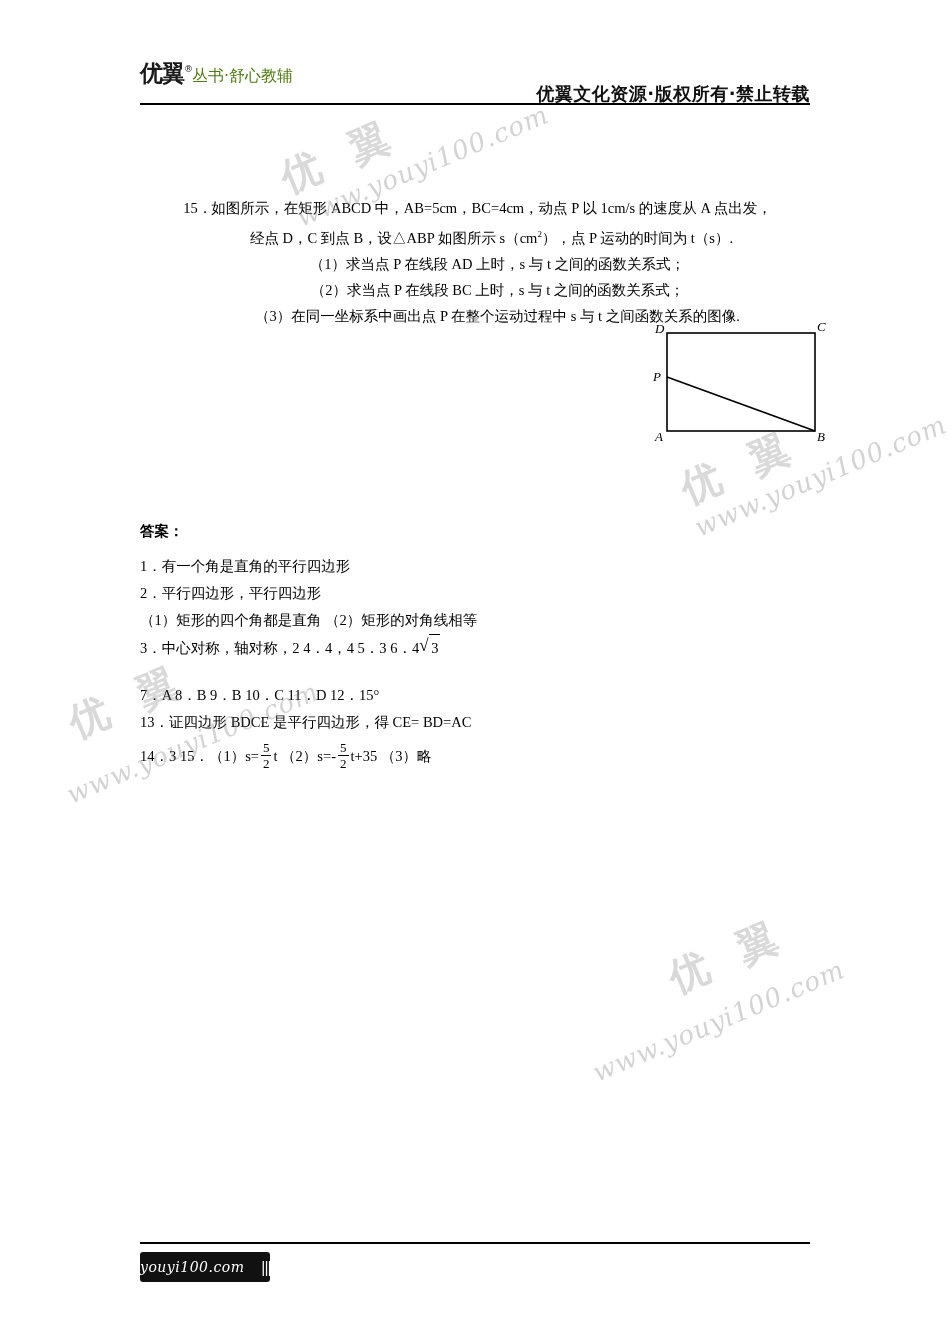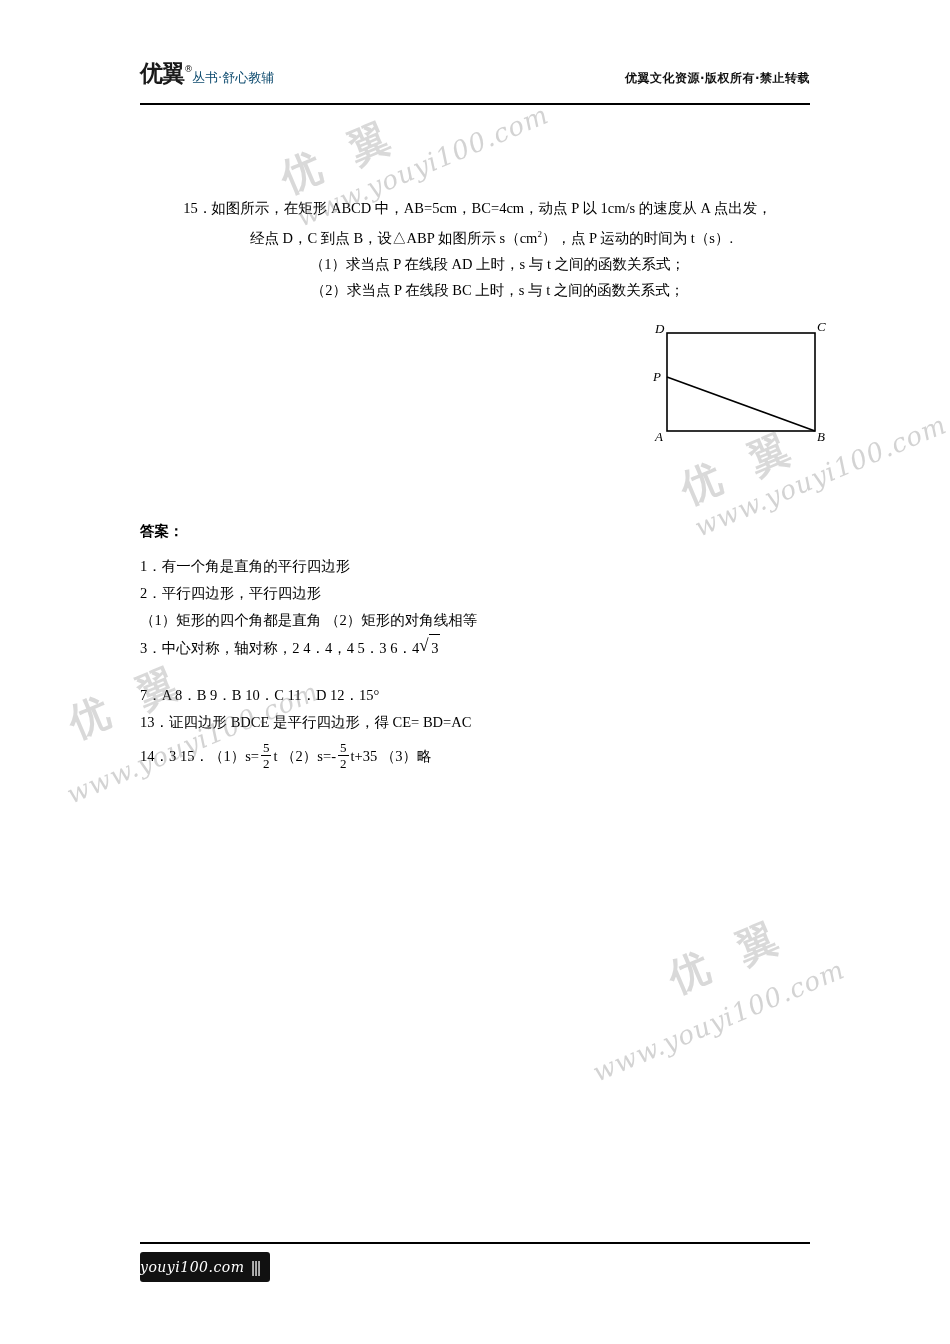--- a/index.html
+++ b/index.html
@@ -53,8 +53,8 @@
   }
   .logo-sub {
     font-family: "DejaVu Sans", sans-serif;
-    font-size: 13px;
-    color: #0c4a6e;
+    font-size: 16px;
+    color: #4d7c0f;
     padding-bottom: 2px;
     letter-spacing: 0px;
   }

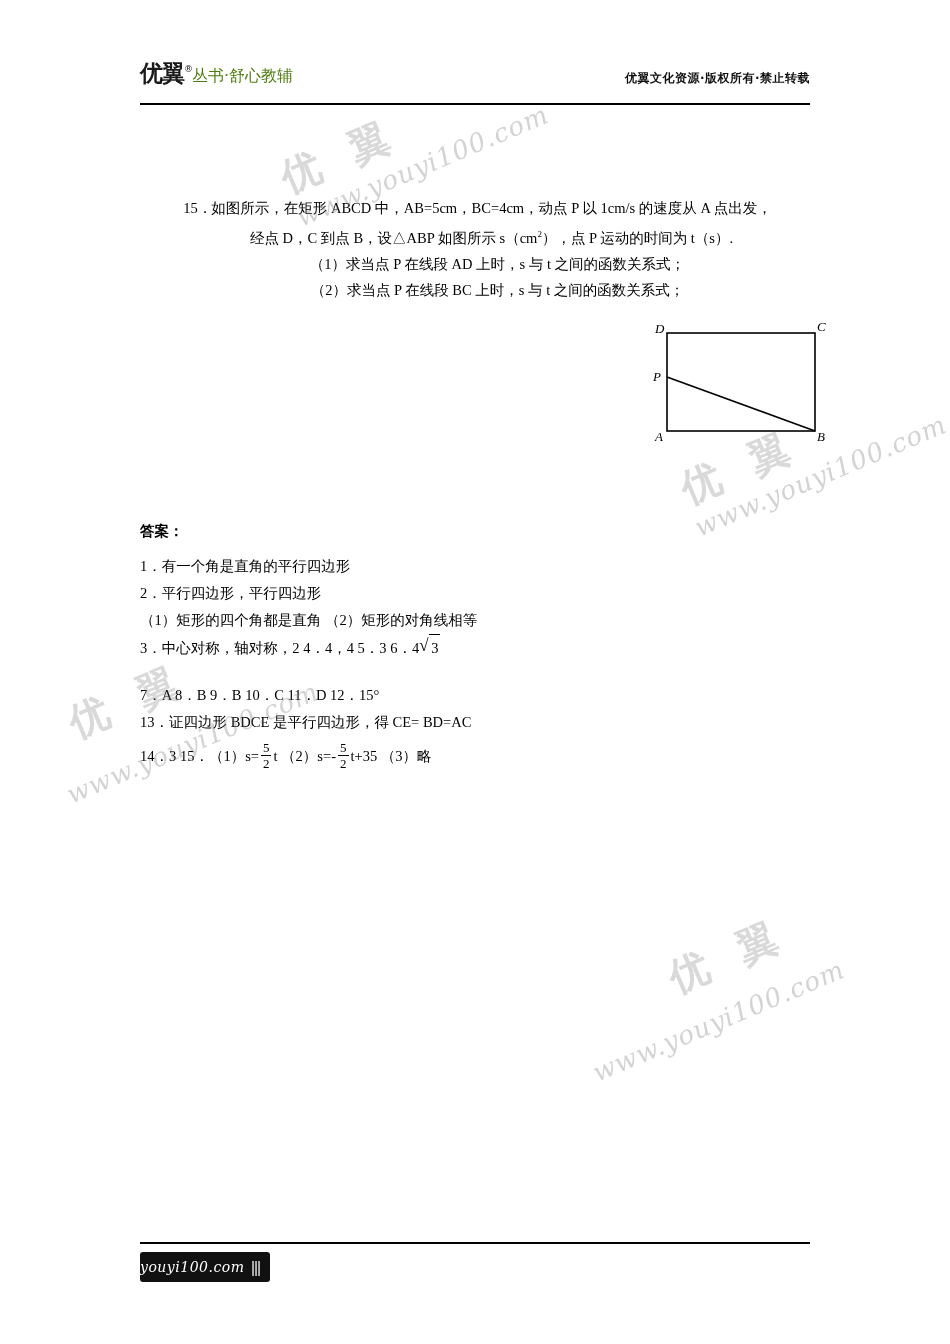--- a/index.html
+++ b/index.html
@@ -61,10 +61,10 @@
   .header-right {
     position: absolute;
     right: 0;
-    top: 12px;
-    font-family: "DejaVu Sans", sans-serif;
-    font-weight: bold;
-    font-size: 12px;
+    top: 24px;
+    font-family: "DejaVu Sans", sans-serif;
+    font-weight: bold;
+    font-size: 18px;
     color: #111;
     letter-spacing: 0.5px;
   }

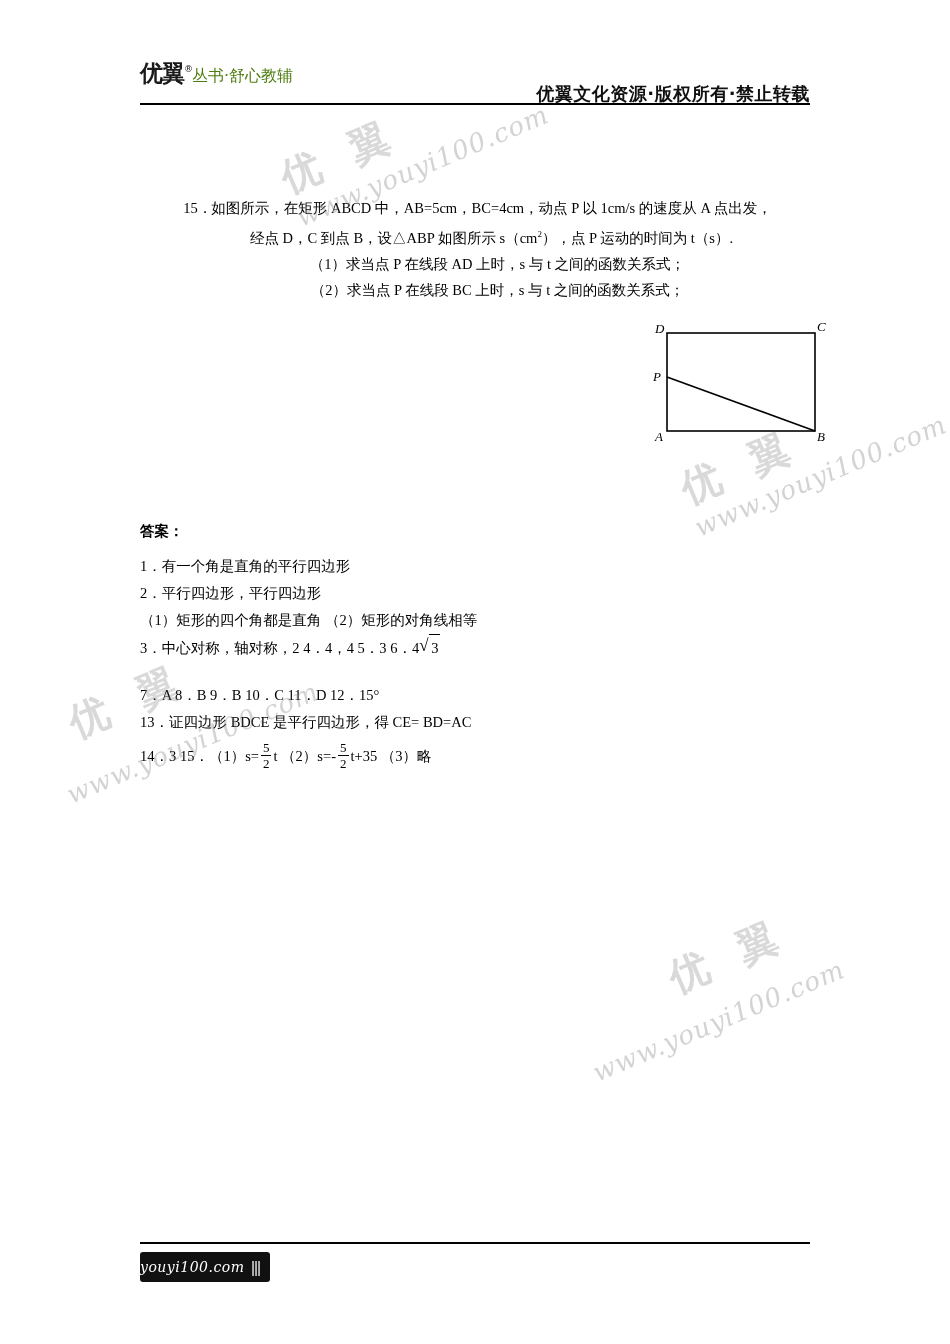--- a/index.html
+++ b/index.html
@@ -243,6 +243,7 @@
   </div>
   <div class="sub-line">（1）求当点 P 在线段 AD 上时，s 与 t 之间的函数关系式；</div>
   <div class="sub-line">（2）求当点 P 在线段 BC 上时，s 与 t 之间的函数关系式；</div>
+  <div class="sub-line">（3）在同一坐标系中画出点 P 在整个运动过程中 s 与 t 之间函数关系的图像.</div>
 </div>
 
 <div class="figure">

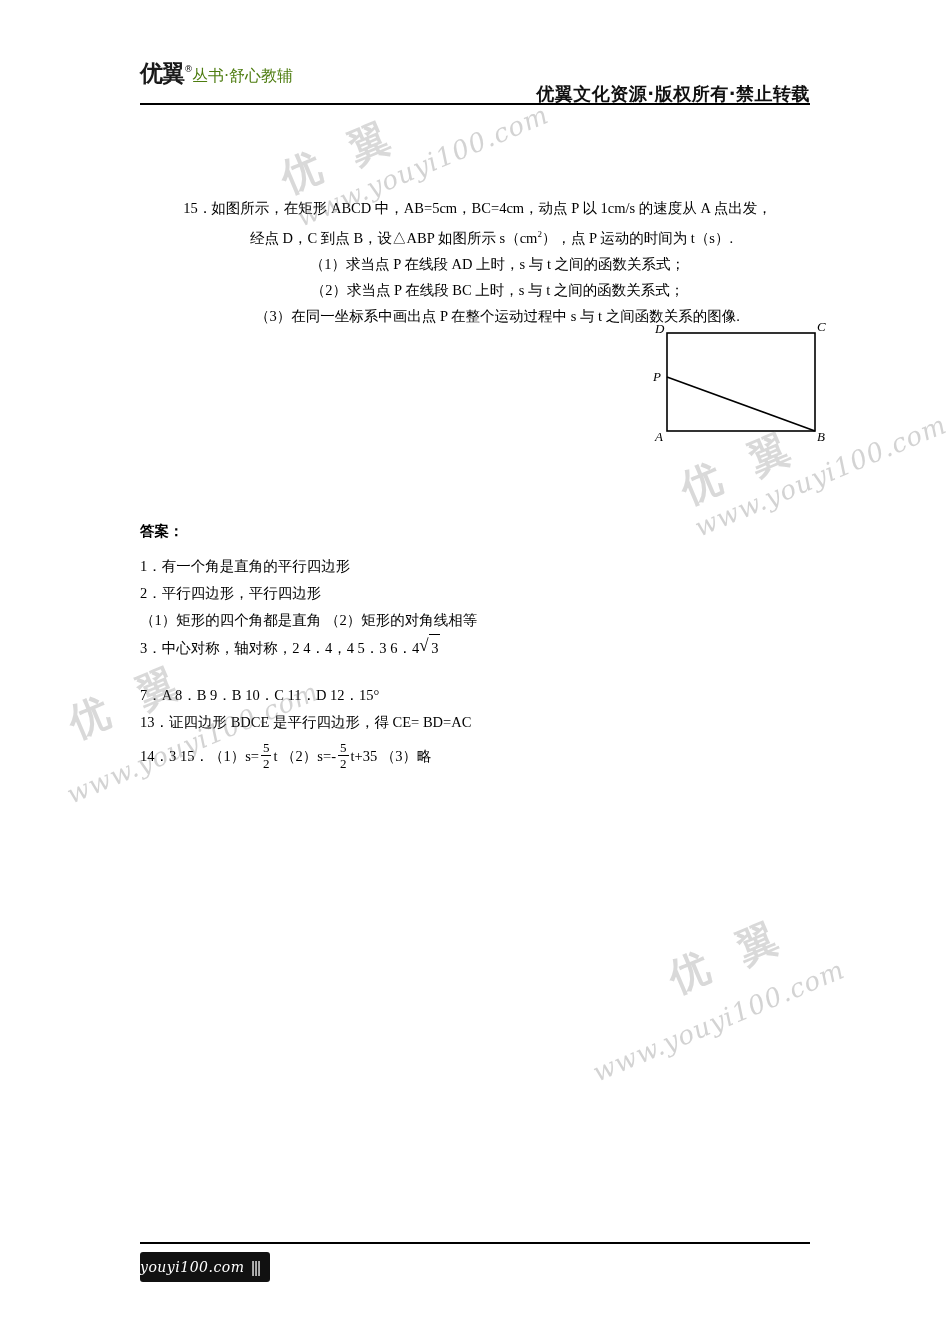--- a/index.html
+++ b/index.html
@@ -182,7 +182,7 @@
     border-radius: 3px;
     display: flex;
     align-items: center;
-    justify-content: flex-start;
+    justify-content: space-between;
     color: #fff;
     font-family: "DejaVu Serif", serif;
     font-style: italic;

